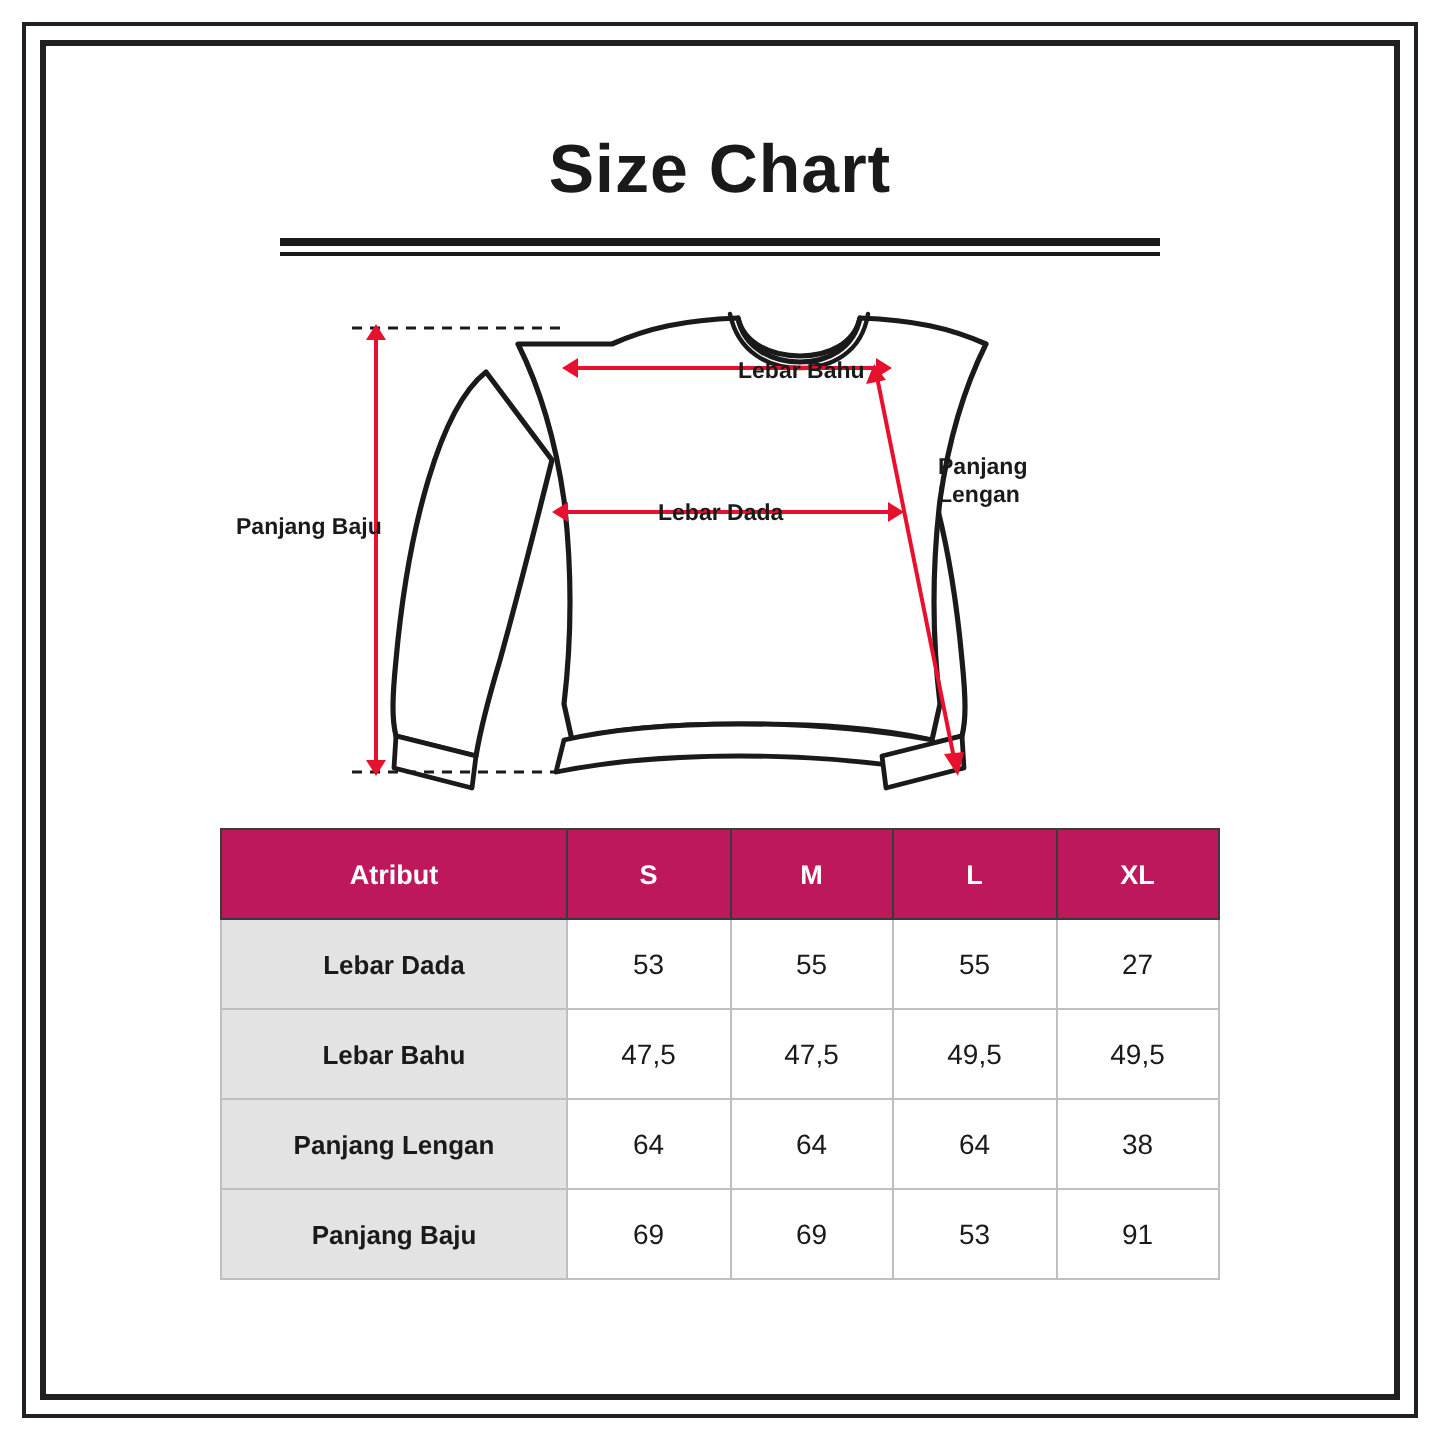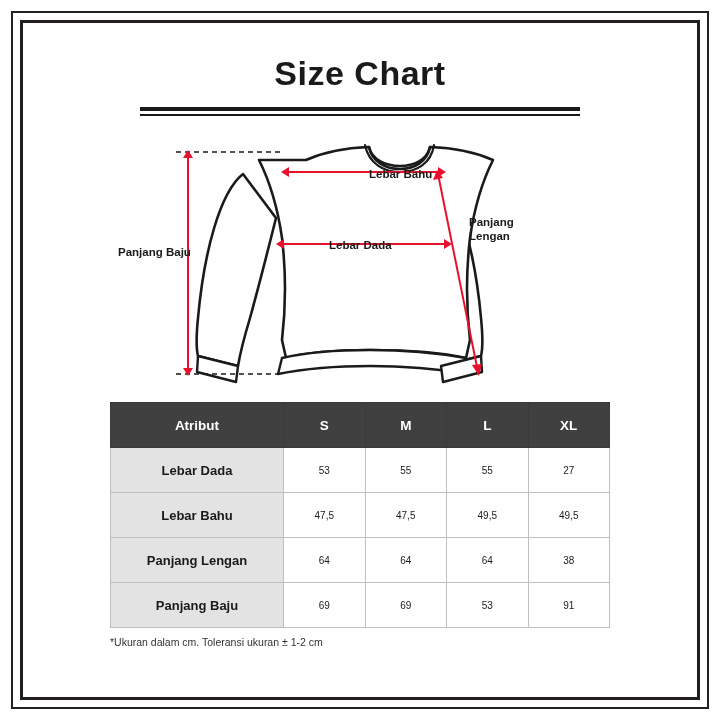--- a/index.html
+++ b/index.html
@@ -53,7 +53,7 @@
     font-weight: bold;
     letter-spacing: 0.5px;
     color: #1a1a1a;
-    margin-top: 18px;
+    margin-top: 30px;
   }
   .title-rules {
     width: 440px;

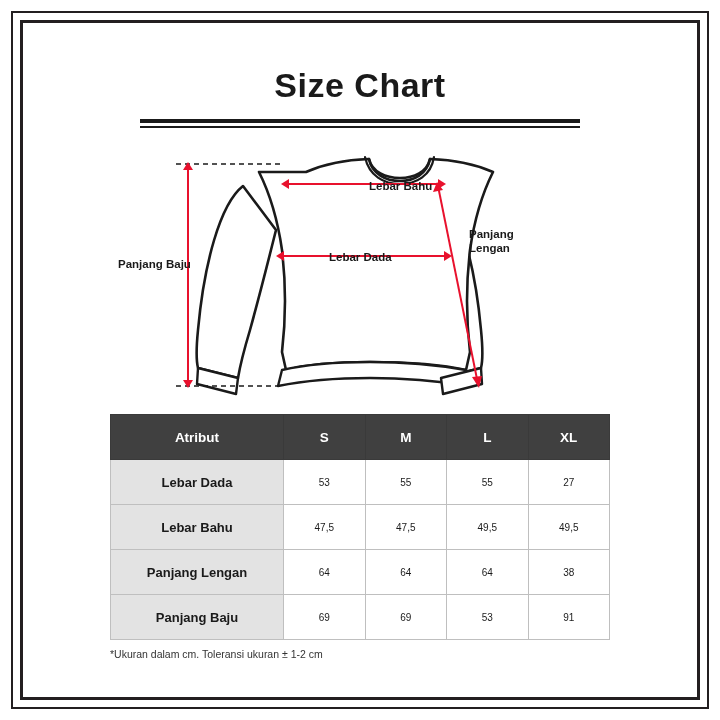--- a/index.html
+++ b/index.html
@@ -106,7 +106,7 @@
     color: #1a1a1a;
   }
   table.size-table thead th {
-    background: #404040;
+    background: #be185d;
     color: #ffffff;
     font-weight: bold;
     font-size: 13.5px;

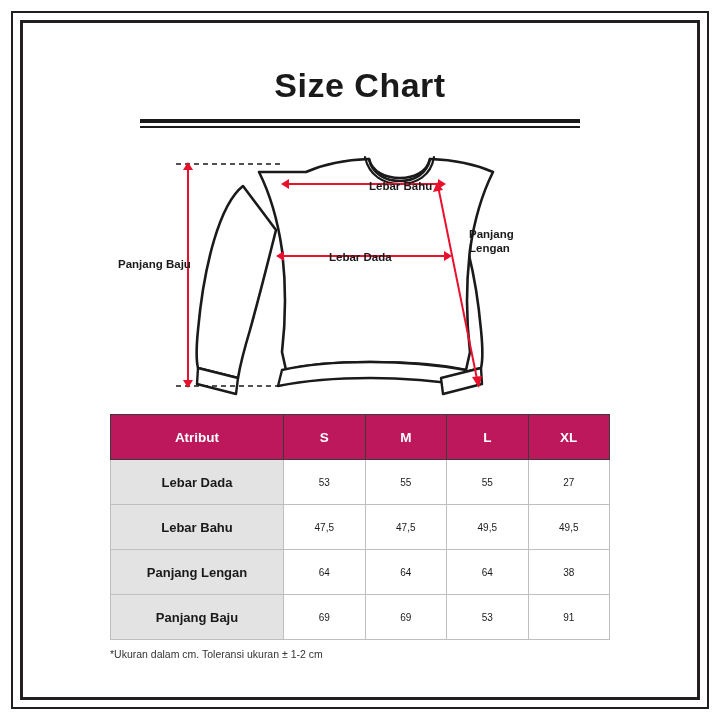--- a/index.html
+++ b/index.html
@@ -102,7 +102,7 @@
     border: 1px solid #bfbfbf;
     height: 42px;
     text-align: center;
-    font-size: 10px;
+    font-size: 14px;
     color: #1a1a1a;
   }
   table.size-table thead th {

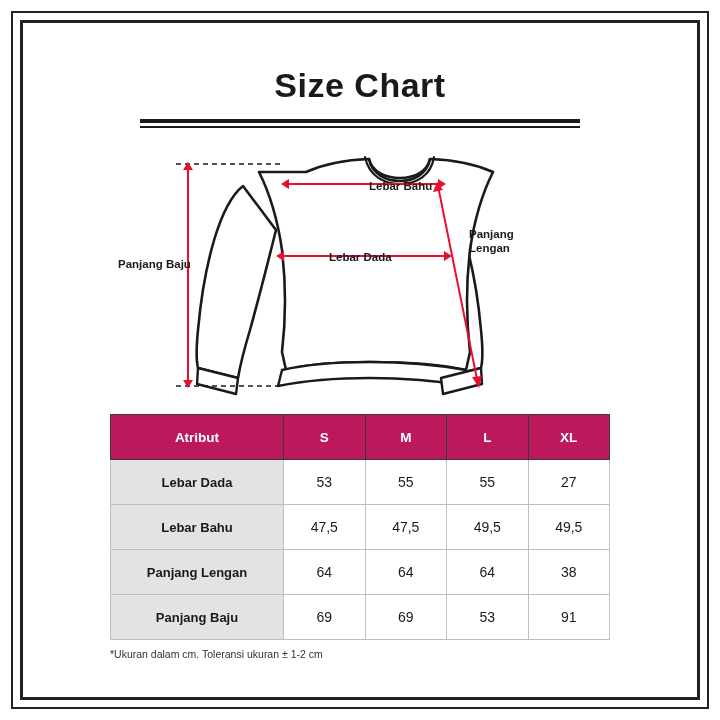--- a/index.html
+++ b/index.html
@@ -246,7 +246,6 @@
       </tbody>
     </table>
 
-    <div class="footnote">*Ukuran dalam cm. Toleransi ukuran ± 1-2 cm</div>
   </div>
 </div>
 

